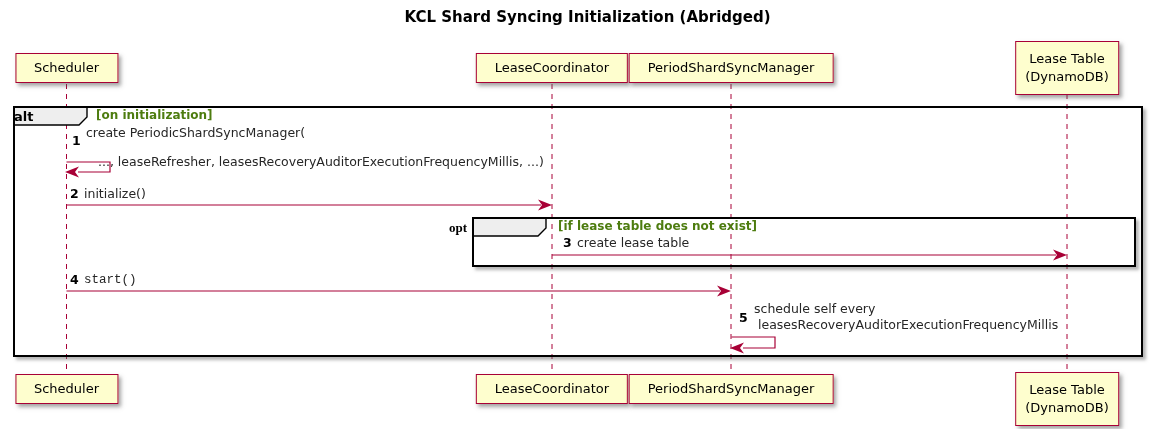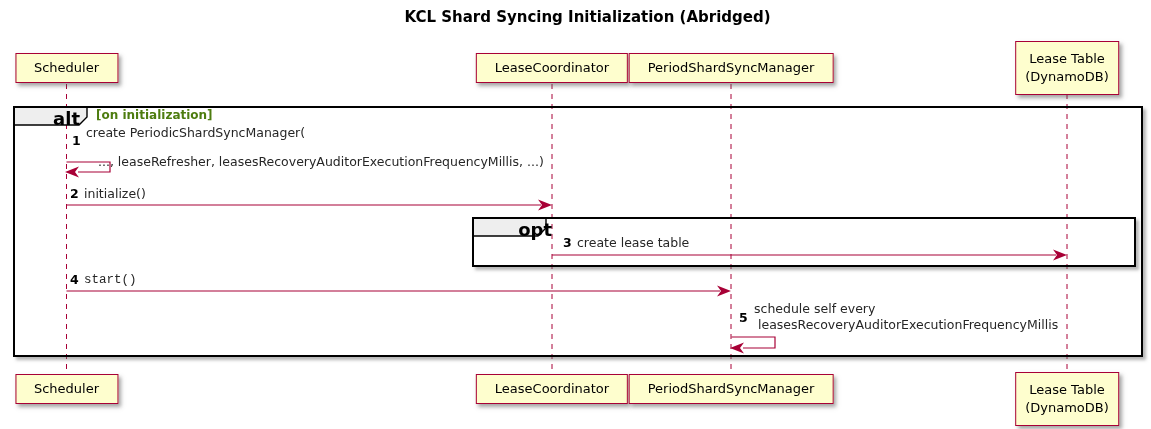--- a/index.html
+++ b/index.html
@@ -30,8 +30,8 @@
     z-index: 2;
   }
   .oplabel {
-    position: absolute; font-size: 18px; font-weight: bold; color: #000;
-    text-align: right; z-index: 4; line-height: 1;
+    position: absolute; font-size: 13px; font-weight: bold; color: #000;
+    text-align: left; z-index: 4; line-height: 1;
   }
   .cond {
     position: absolute; font-size: 12px; font-weight: bold; color: #4d7c0f;

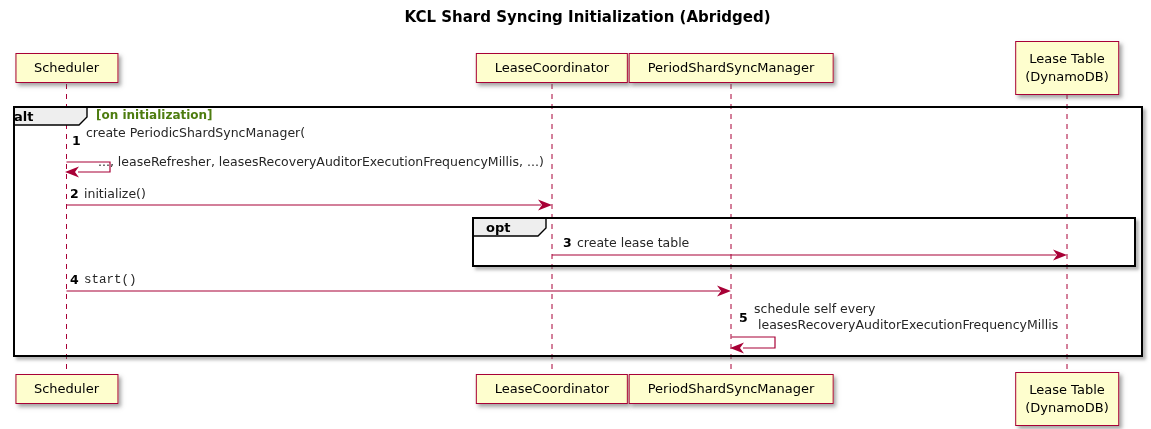--- a/index.html
+++ b/index.html
@@ -83,7 +83,7 @@
   <span class="oplabel" style="left:14px; top:110px; width:66px;">alt</span>
   <span class="cond" style="left:96px; top:109px;">[on initialization]</span>
 
-  <span class="oplabel" style="left:486px; top:221px; width:66px;">opt</span>
+  <span class="oplabel" style="left:449px; top:221px; width:66px;font-family:Liberation Serif, serif;">opt</span>
 
   <div class="pbox" style="left:66.5px; top:53px;">
     <span>Scheduler</span>

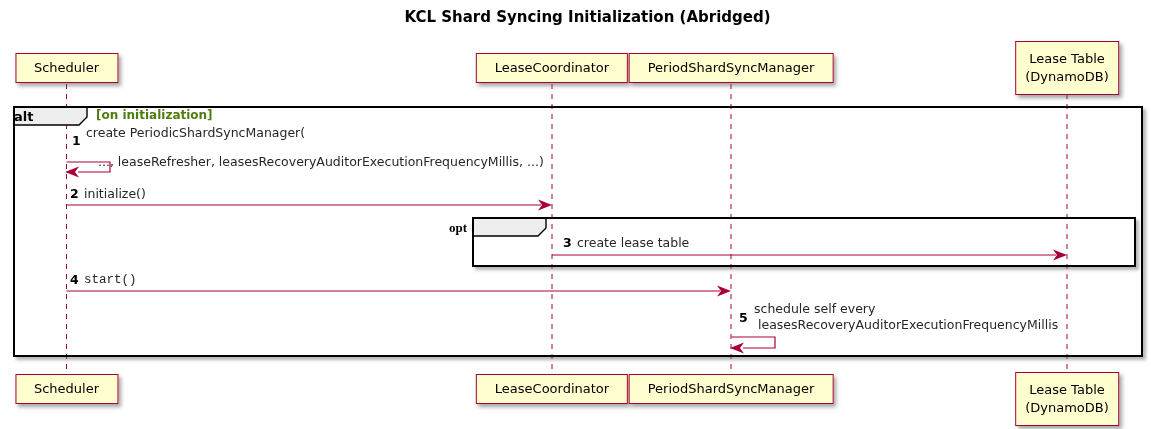--- a/index.html
+++ b/index.html
@@ -84,6 +84,7 @@
   <span class="cond" style="left:96px; top:109px;">[on initialization]</span>
 
   <span class="oplabel" style="left:449px; top:221px; width:66px;font-family:Liberation Serif, serif;">opt</span>
+  <span class="cond" style="left:558px; top:220px;">[if lease table does not exist]</span>
 
   <div class="pbox" style="left:66.5px; top:53px;">
     <span>Scheduler</span>

